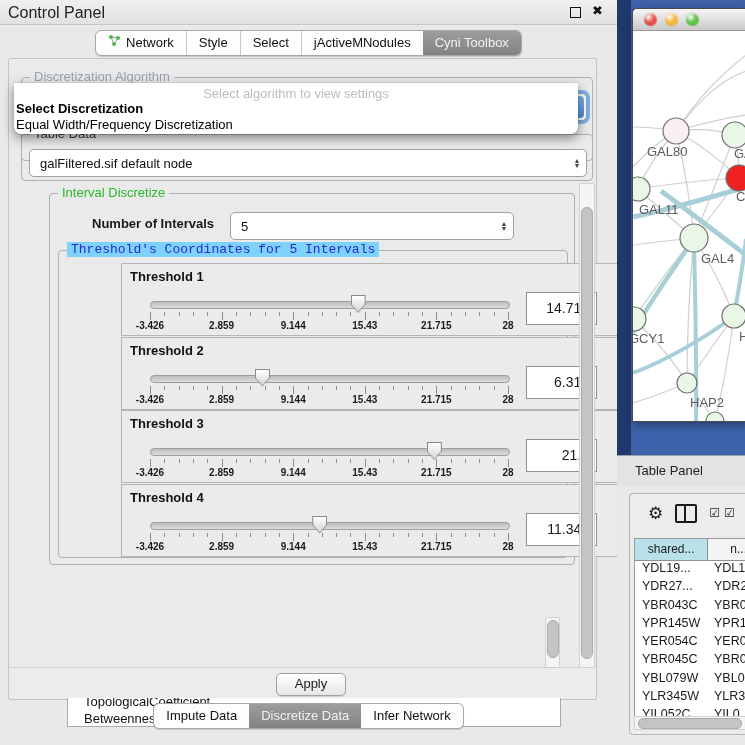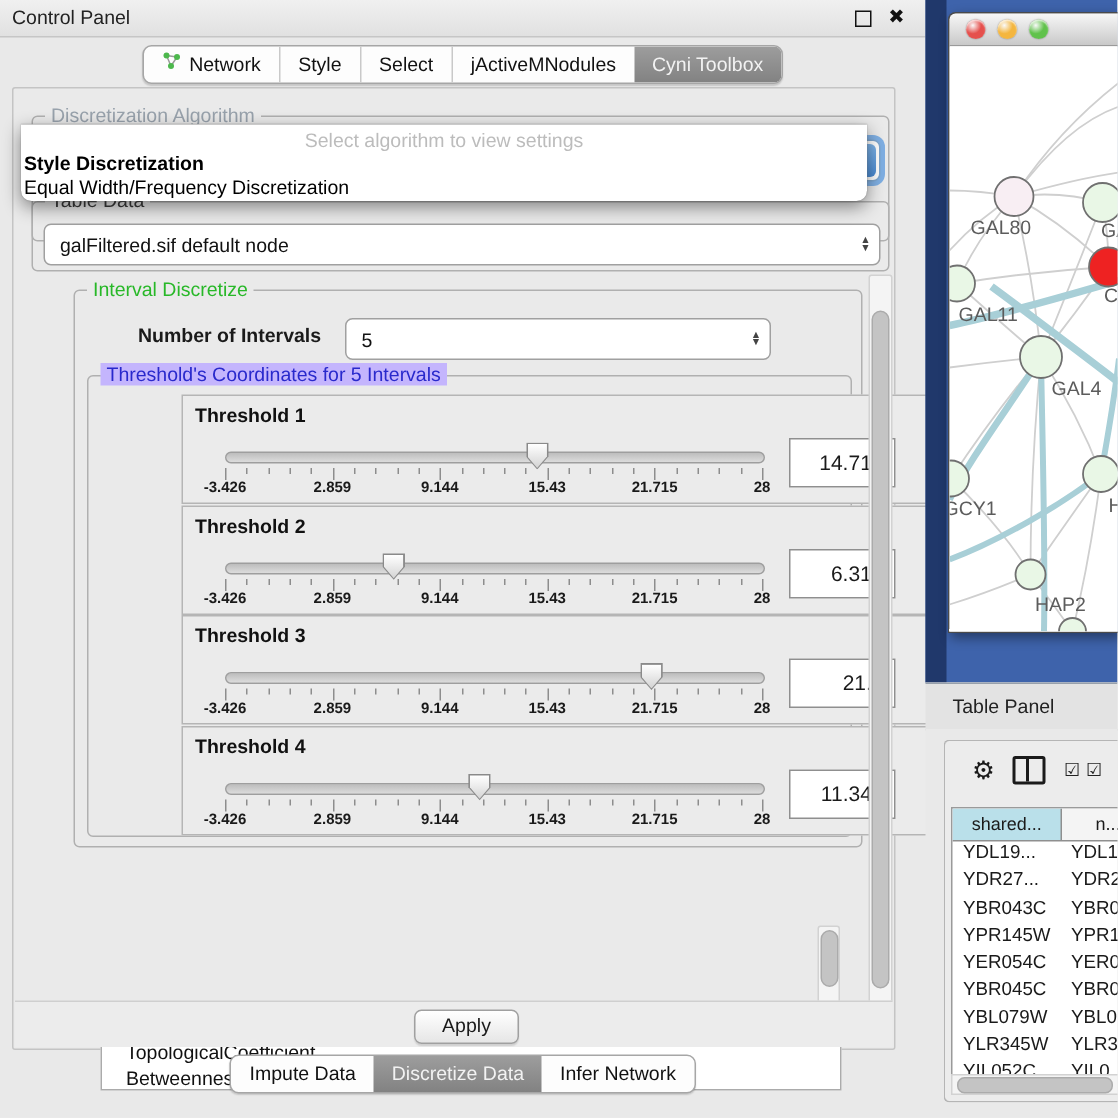--- a/index.html
+++ b/index.html
@@ -11,7 +11,7 @@
   #left-panel{left:0;top:0;width:617px;height:745px;background:#e9e9e9;}
   #titlebar{left:0;top:0;width:617px;height:24px;background:linear-gradient(#f0f0f0,#e1e1e1);
             border-bottom:1px solid #c6c6c6;}
-  #titlebar .t{position:absolute;left:8px;top:4px;font-size:13px;color:#222;}
+  #titlebar .t{position:absolute;left:8px;top:4px;font-size:16px;color:#222;}
   #float-btn{position:absolute;right:36px;top:7px;width:9px;height:9px;border:1.5px solid #111;}
   #close-btn{position:absolute;right:14px;top:3px;font-size:13px;font-weight:bold;color:#111;}
 

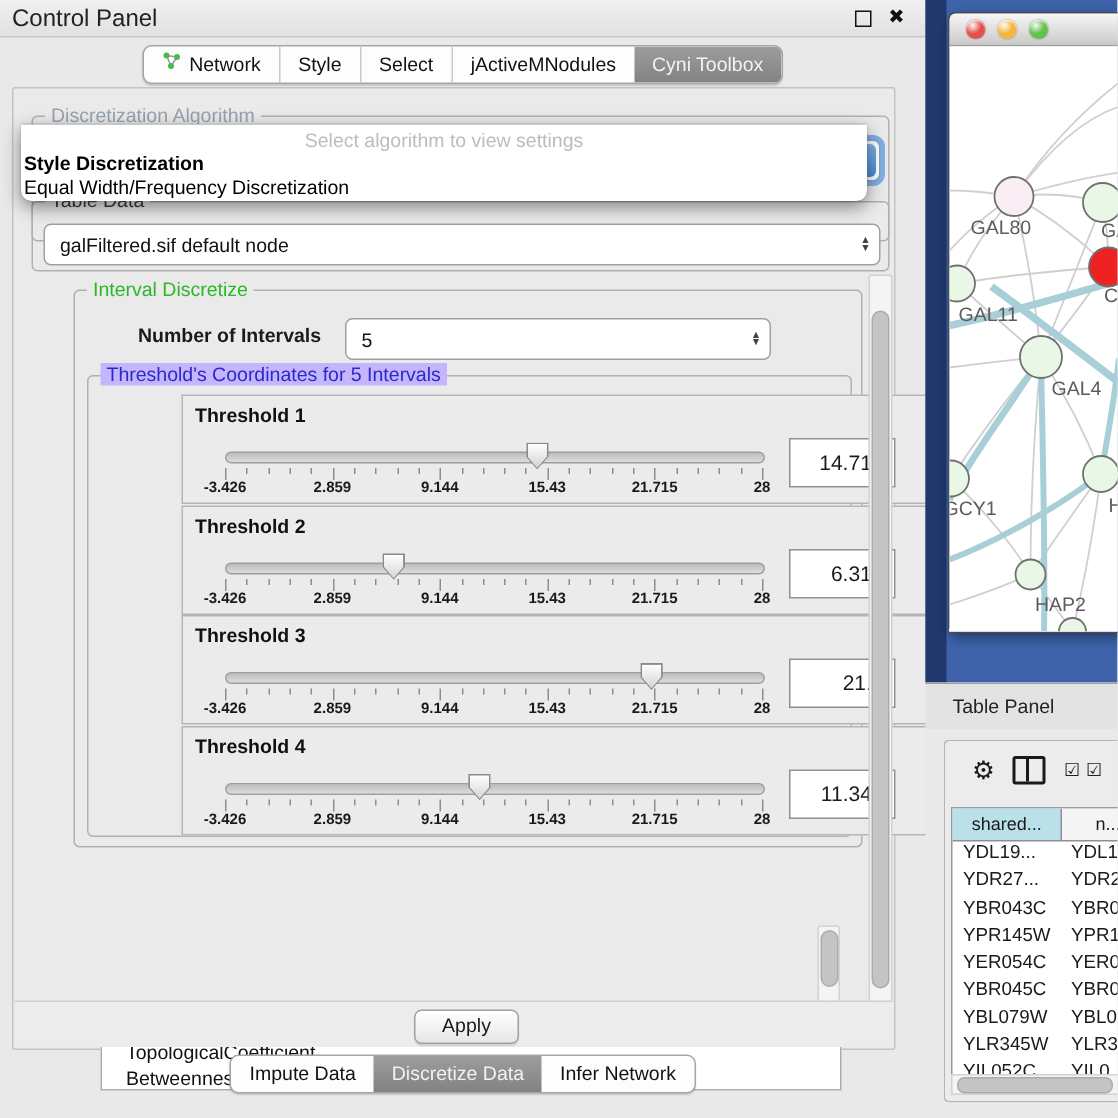--- a/index.html
+++ b/index.html
@@ -178,7 +178,7 @@
     <div id="algo-popup" class="abs" style="left:5px;top:24px;">
       <div class="hint">Select algorithm to view settings</div>
       <div id="popup-options">
-          <div class="opt selected">Style Discretization</div>
+          <div class="opt selected">Select Discretization</div>
           <div class="opt">Equal Width/Frequency Discretization</div>
         </div>
     </div>

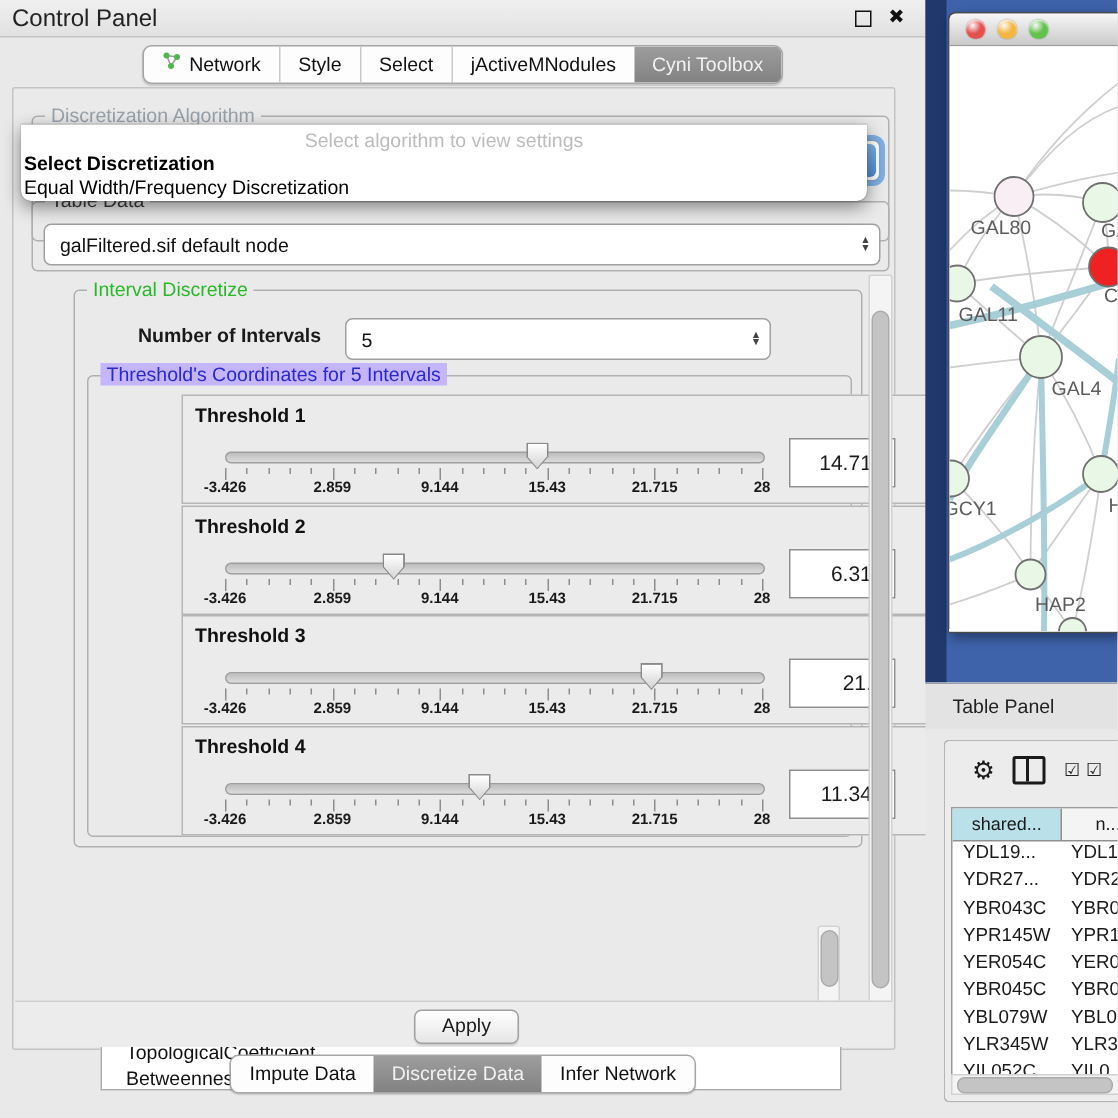--- a/index.html
+++ b/index.html
@@ -206,7 +206,7 @@
       </div>
 
       <div class="group" style="left:8px;top:56px;width:508px;height:306px;">
-        <span class="group-title gt-blue" style="background:#c4b5fd;">Threshold's Coordinates for 5 Intervals</span>
+        <span class="group-title gt-blue" style="background:#7dd3fc;font-family:Liberation Mono, monospace;">Threshold's Coordinates for 5 Intervals</span>
         <div id="thresholds">
             <div class="th-box" style="top: 12px;">
               <div class="th-label">Threshold 1</div>

